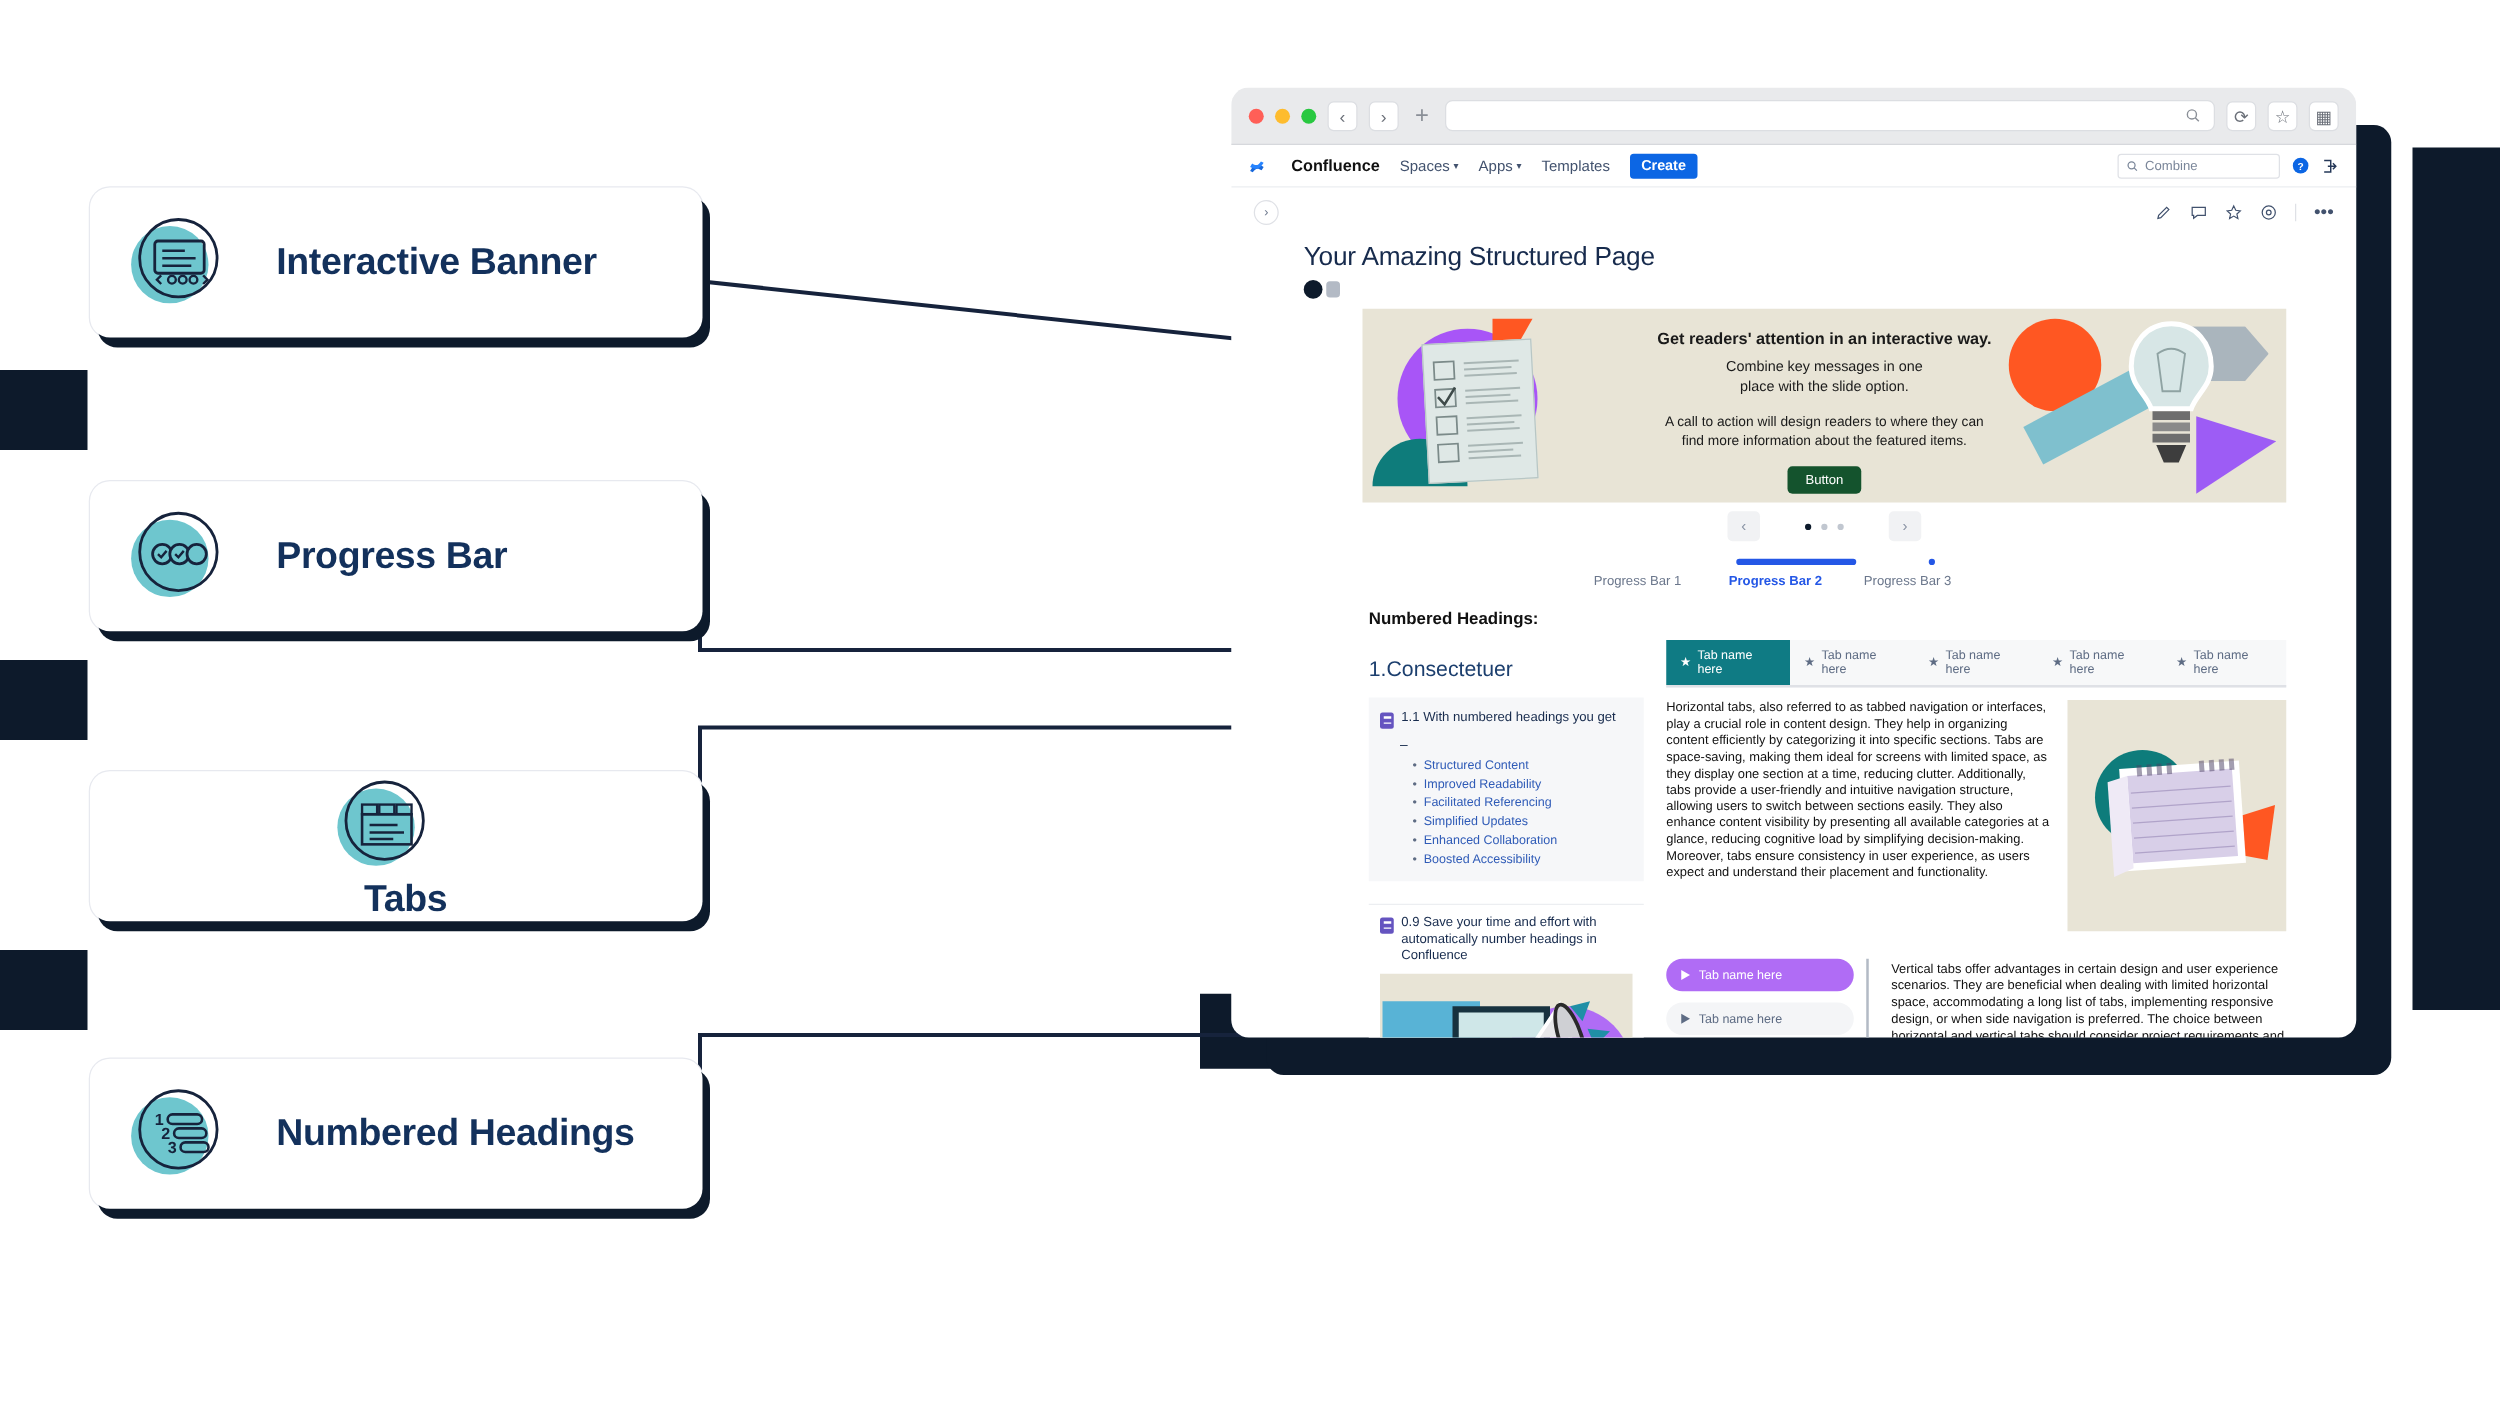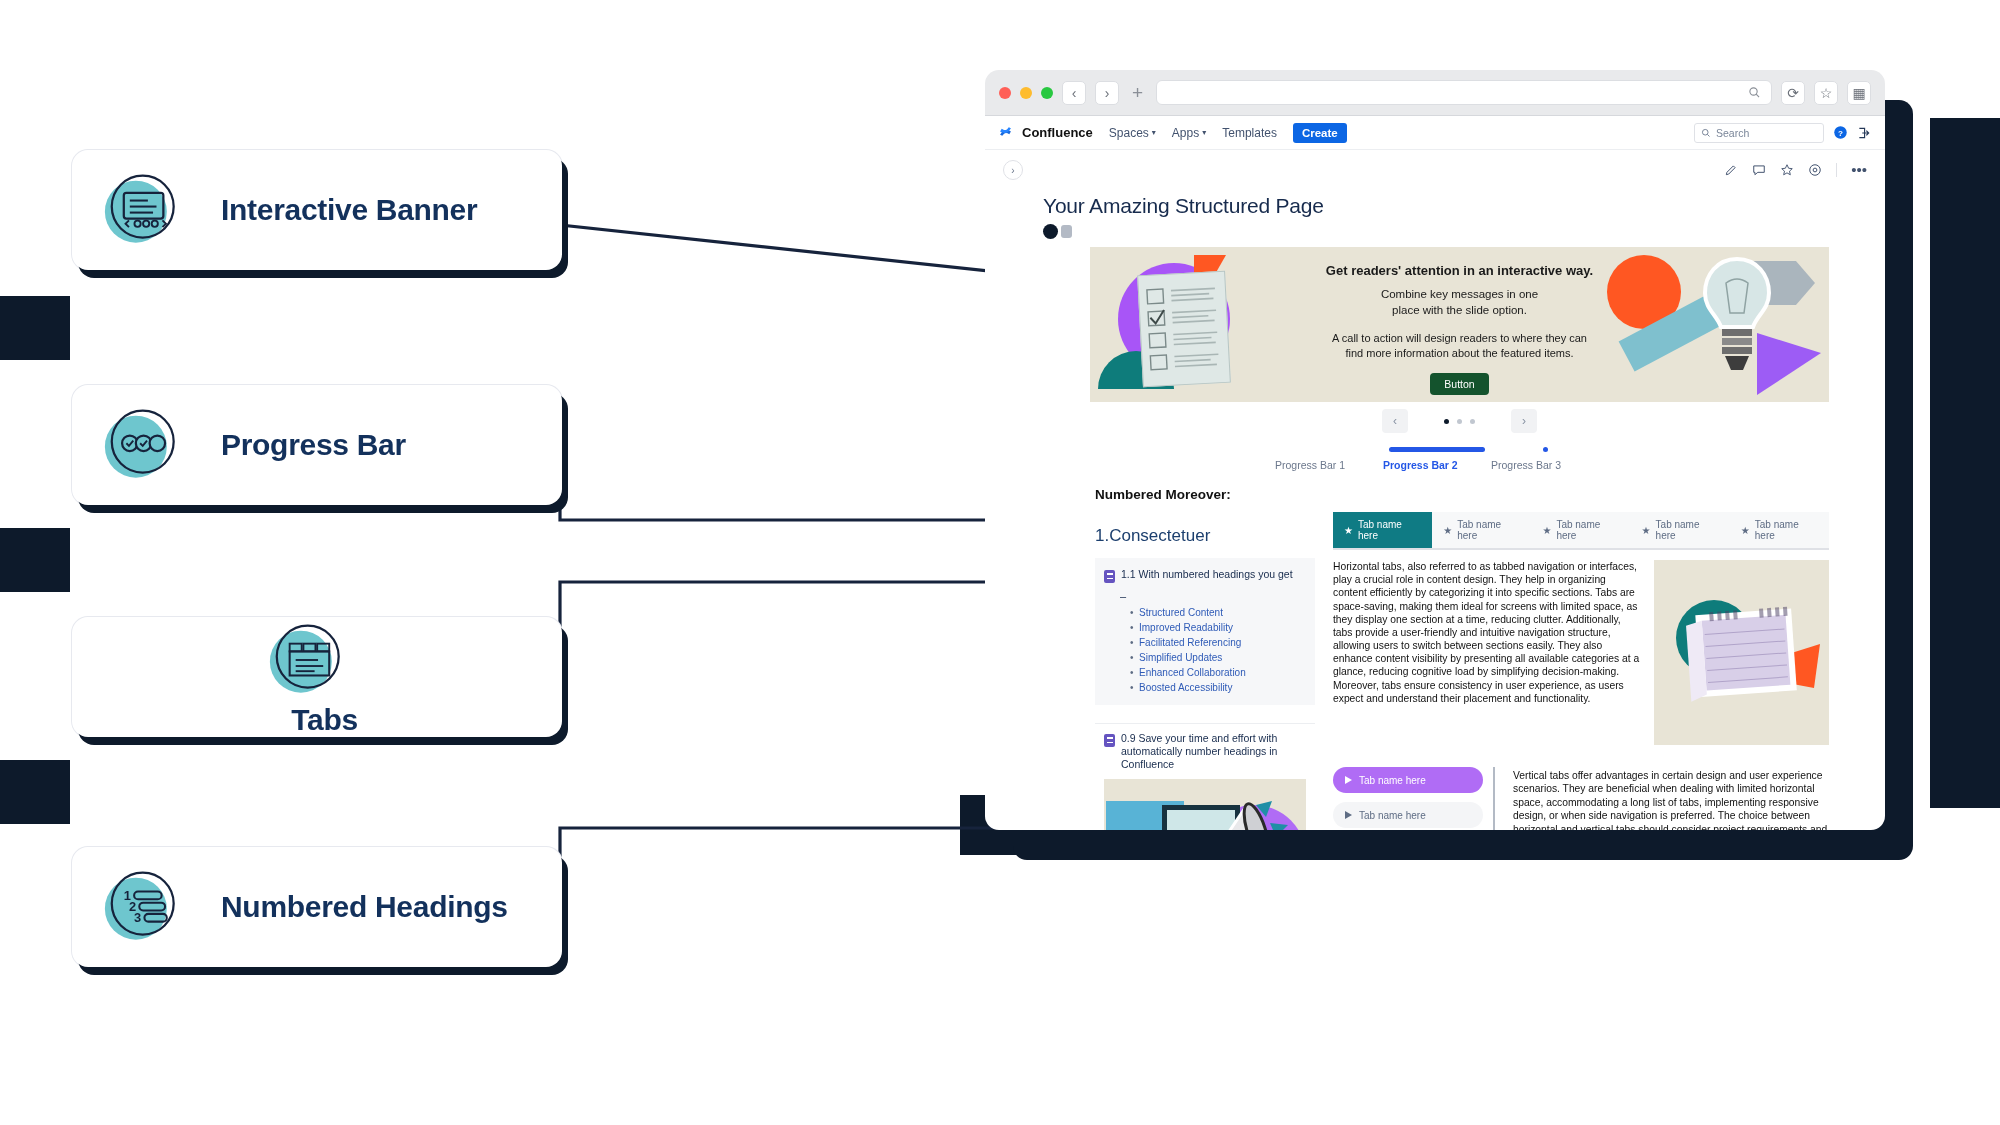--- a/index.html
+++ b/index.html
@@ -55,7 +55,7 @@
     height:34px; background:#ffffff; display:flex; align-items:center; gap:16px;
     padding:0 14px; border-bottom:1px solid #eceef1; font-size:12.5px; color:#172b4d;
   }
-  .clogo{ display:flex; align-items:flex-start; gap:10px; font-weight:bold; font-size:13px; color:#111; }
+  .clogo{ display:flex; align-items:flex-end; gap:21px; font-weight:bold; font-size:13px; color:#111; }
   .cnav .itm{ color:#42526e; font-size:12px; display:flex; align-items:center; gap:3px; }
   .createbtn{ background:#0c66e4; color:#fff; font-size:11.5px; font-weight:bold;
     padding:4px 9px; border-radius:3px; }

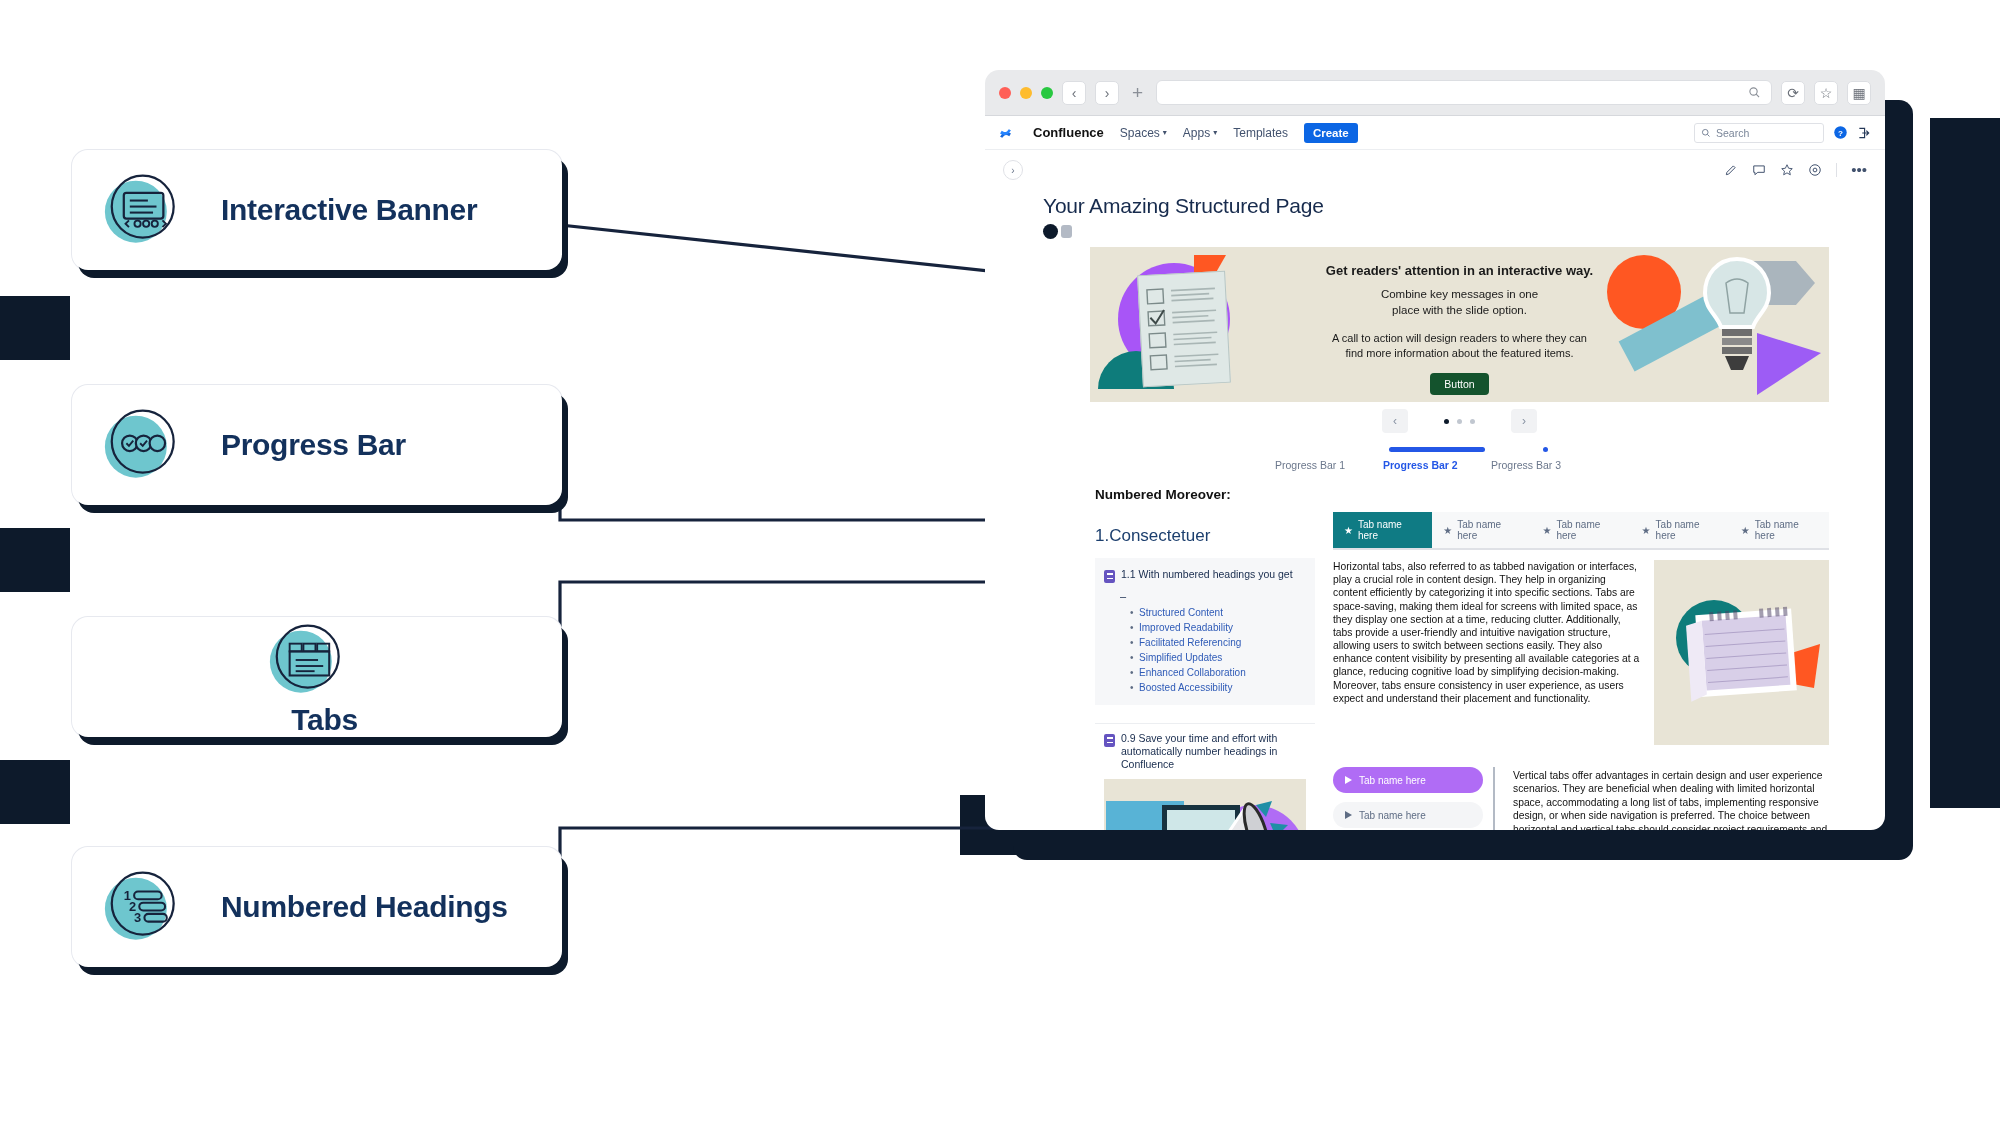--- a/index.html
+++ b/index.html
@@ -285,7 +285,7 @@
             <circle cx="8.5" cy="8.5" r="5.6" fill="none" stroke="#7a8699" stroke-width="2"></circle>
             <line x1="12.6" y1="12.6" x2="17" y2="17" stroke="#7a8699" stroke-width="2"></line>
           </svg>
-          <span>Search</span>
+          <span>Combine</span>
         </div>
         <svg width="15" height="15" viewBox="0 0 24 24">
           <circle cx="12" cy="12" r="10" fill="#0c66e4"></circle>

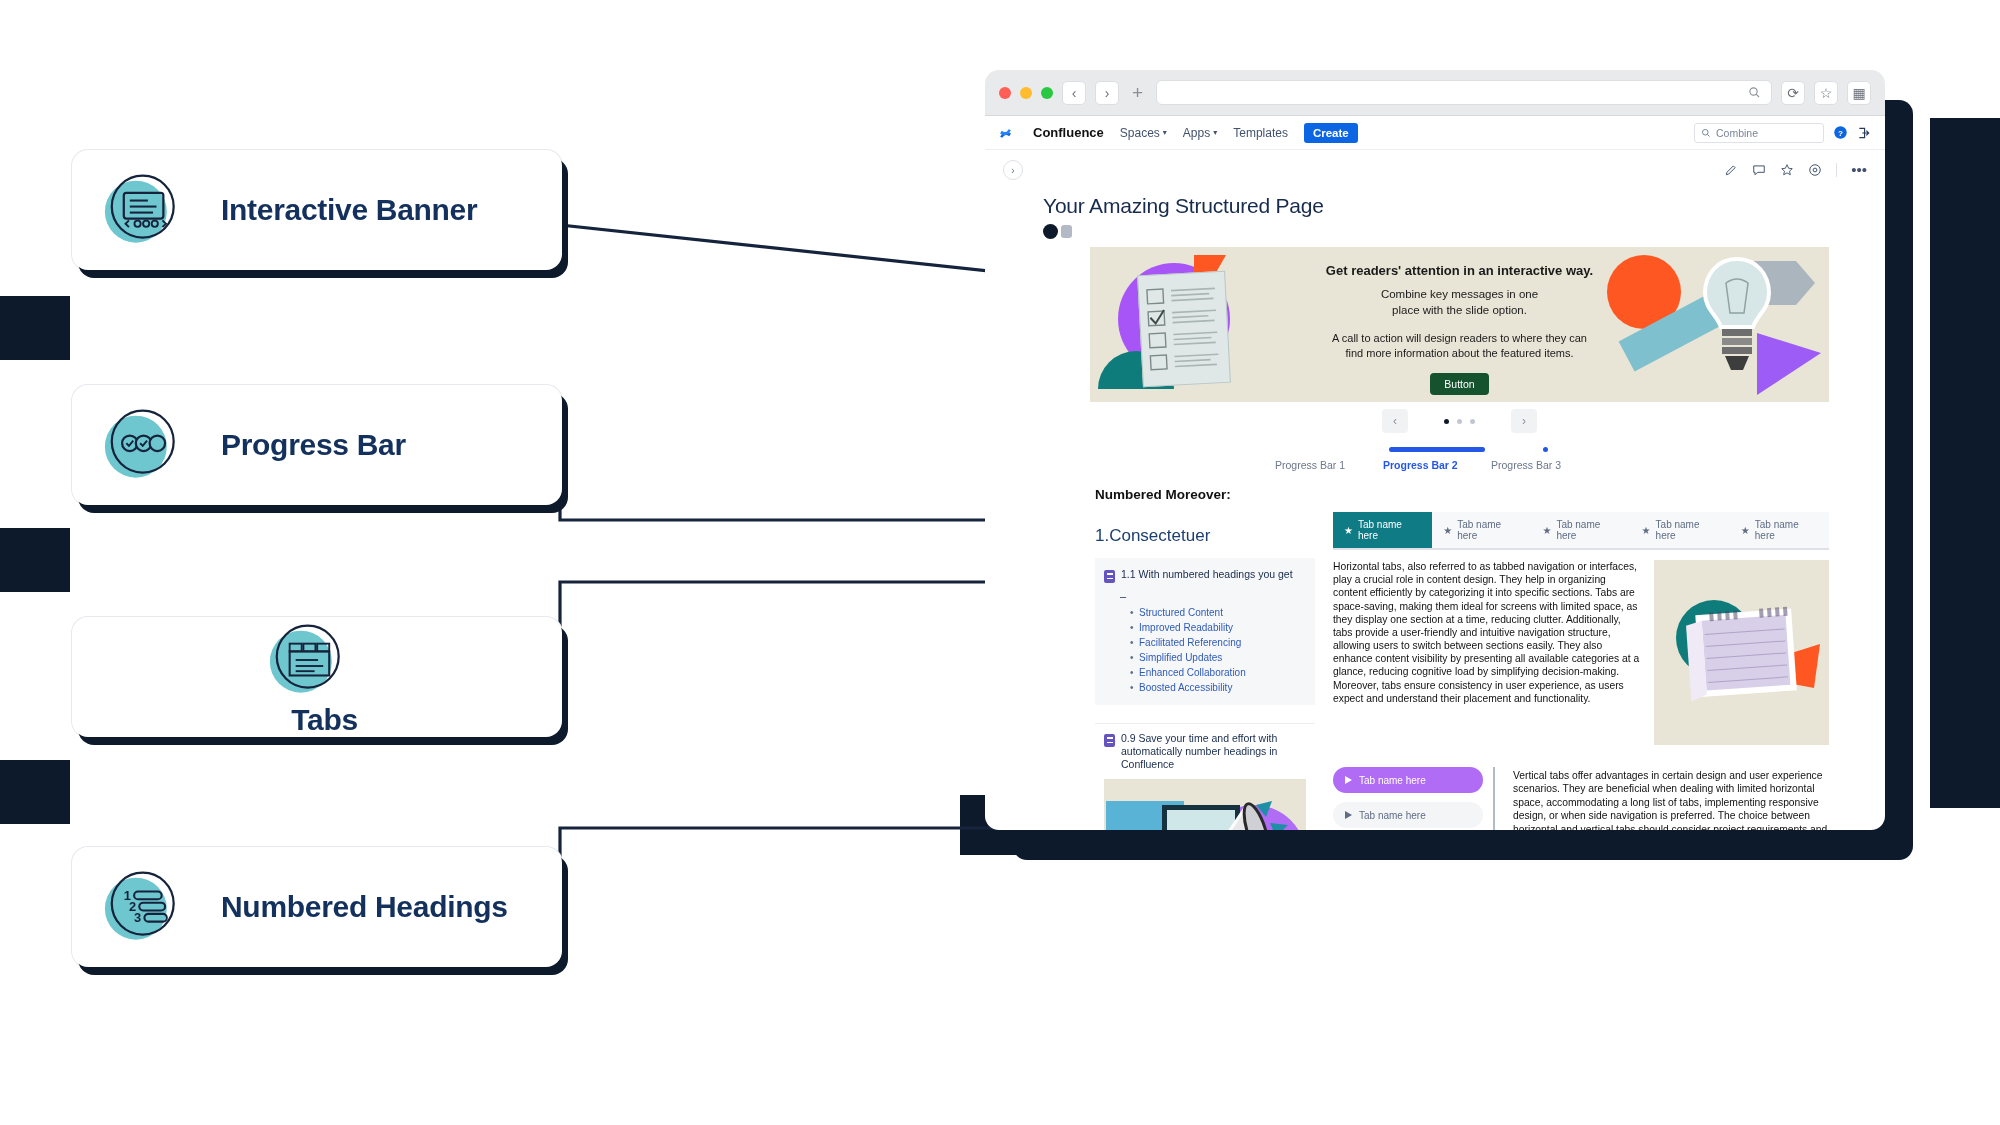--- a/index.html
+++ b/index.html
@@ -408,7 +408,7 @@
       </div>
     </div>
 
-    <div class="nh-lbl">Numbered Moreover:</div>
+    <div class="nh-lbl">Numbered Headings:</div>
 
     <div class="cols">
       <div class="colL">

